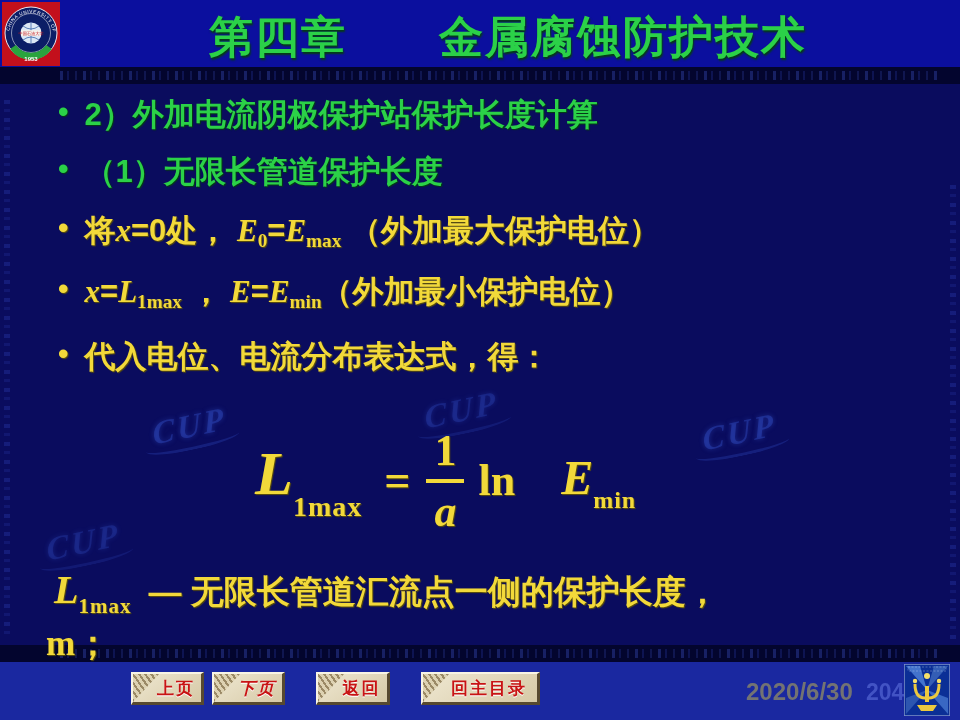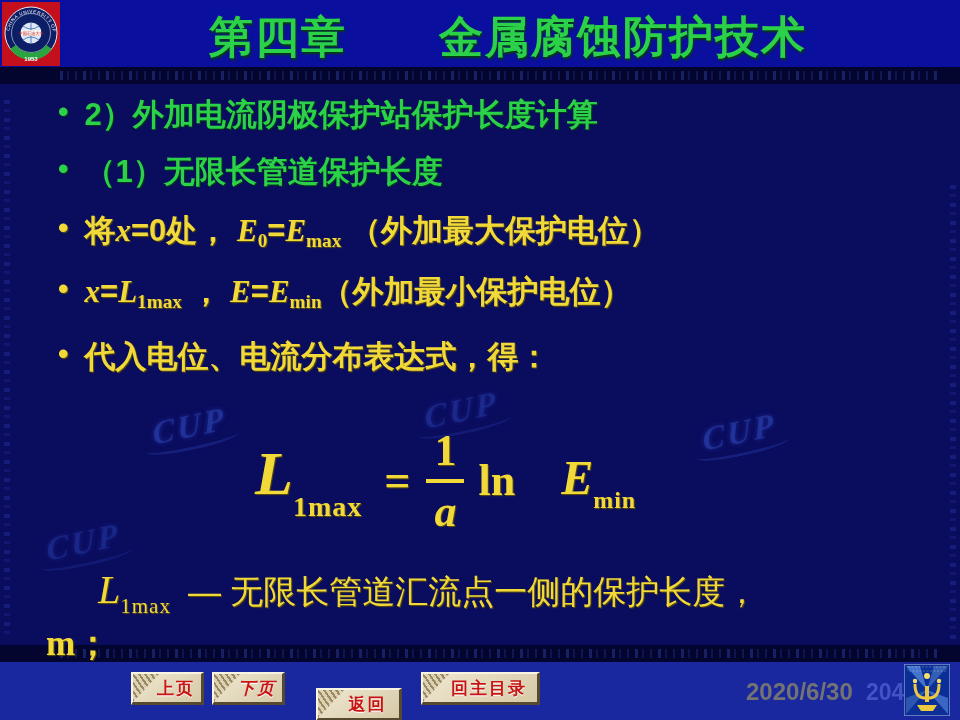--- a/index.html
+++ b/index.html
@@ -64,8 +64,8 @@
   .frac-big .num,.frac-big .den{padding-left:14px;padding-right:14px;}
 
   
-  .explain{position:absolute;left:54px;top:566px;color:#f2d93a;font-size:33px;font-weight:normal;
-      white-space:nowrap;text-shadow:1px 1px 1px #5e5208;margin-left:44px;}
+  .explain{position:absolute;left:54px;top:566px;color:#f2d93a;font-size:33px;font-weight:bold;
+      white-space:nowrap;text-shadow:1px 1px 1px #5e5208;}
   .e-L{font-family:"Liberation Serif",serif;font-style:italic;font-size:40px;}
   .e-sub{font-family:"Liberation Serif",serif;font-size:21px;vertical-align:-10px;letter-spacing:1px;}
   .e-text{margin-left:8px;}

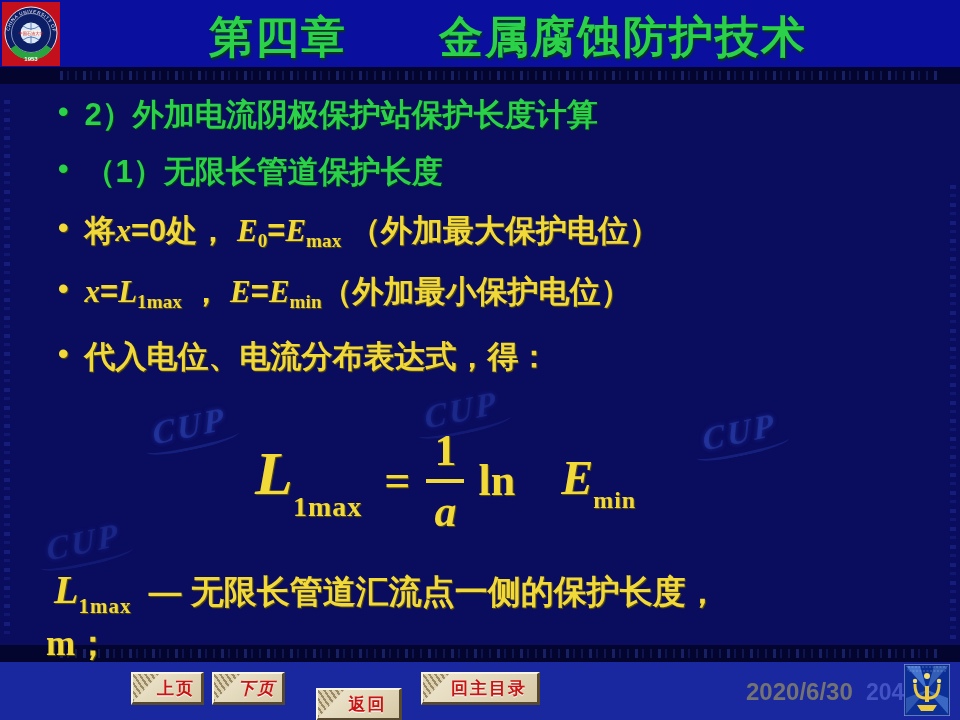--- a/index.html
+++ b/index.html
@@ -96,7 +96,7 @@
       font-family:"Liberation Serif",serif;letter-spacing:2px;text-shadow:0 1px 0 #fff;}
   .btn1{left:131px;width:73px;}
   .btn2{left:212px;width:73px;font-style:italic;}
-  .btn3{left:316px;width:86px;margin-top:16px;}
+  .btn3{left:316px;width:74px;}
   .btn4{left:413px;width:119px;margin-left:8px;}
 
   .date{position:absolute;left:746px;top:678px;font-size:24px;font-weight:bold;color:#737373;}

